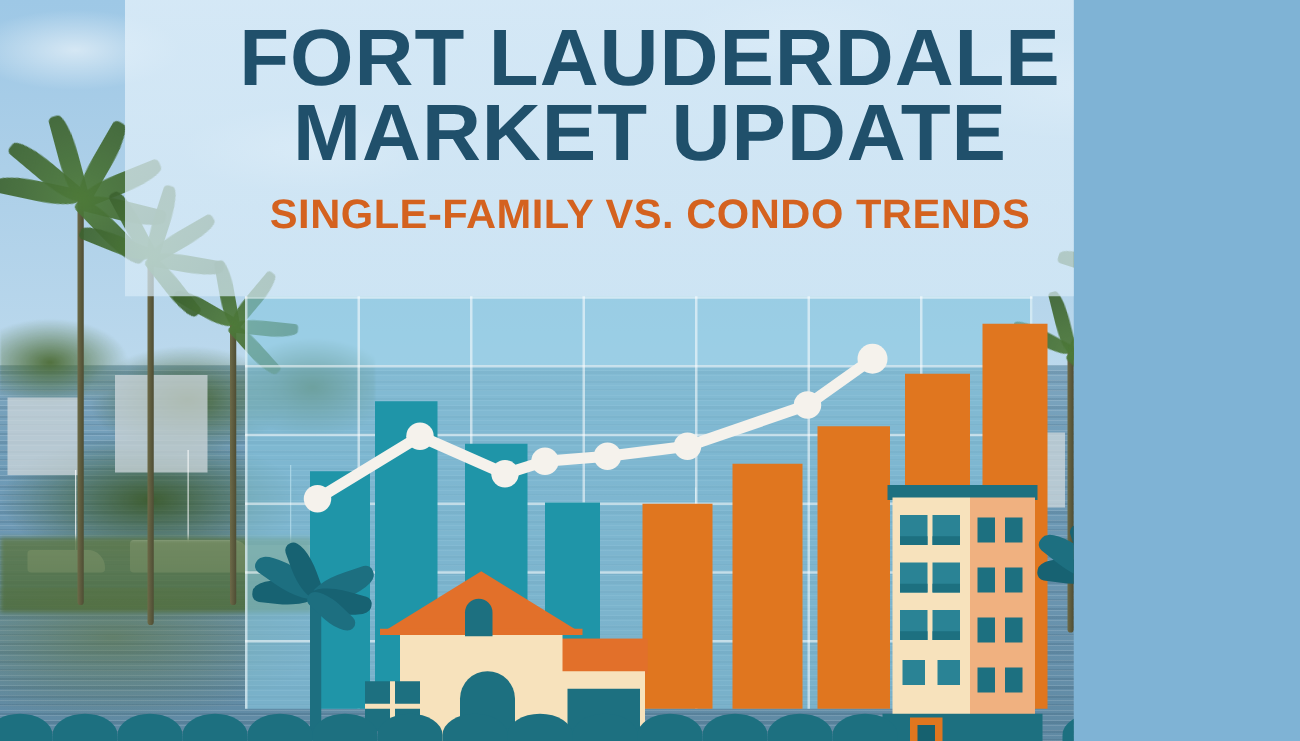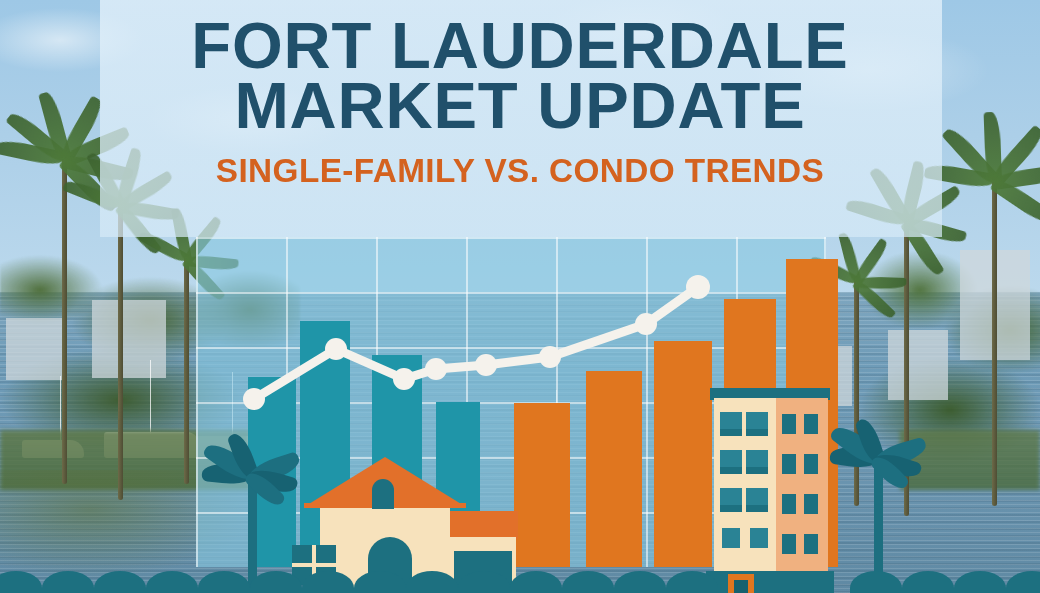--- a/index.html
+++ b/index.html
@@ -9,7 +9,7 @@
     background:#7fb3d5;
     position:relative;
   }
-  #stage { position:absolute; inset:0; width:1040px; height:593px; overflow:hidden; }
+  #stage { position:absolute; inset:0; width:859px; height:593px; overflow:hidden; }
 
   
   .bg-sky {

